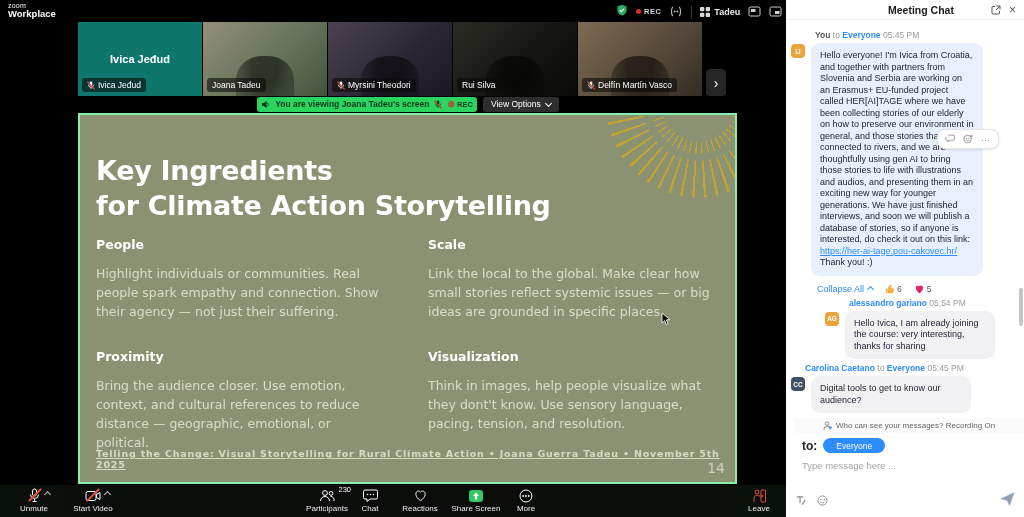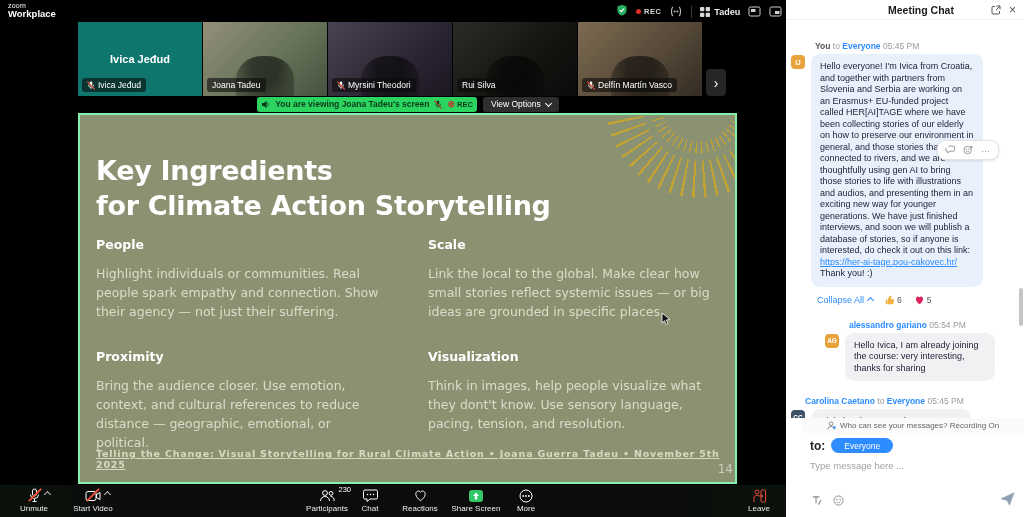--- a/index.html
+++ b/index.html
@@ -68,7 +68,7 @@
   .chat-header-icons { position:absolute; right:8px; top:0; height:20px; display:flex; align-items:center; gap:8px; color:#555; }
   .close-x { font-size:12px; color:#555; line-height:1; }
   .chat-body { position:absolute; left:0; right:0; top:20px; bottom:99px; overflow:hidden; padding:6px 10px 0 5px; }
-  .meta { font-size:8.5px; color:#9a9a9a; margin:15px 0 3px 24px; white-space:nowrap; }
+  .meta { font-size:8.5px; color:#9a9a9a; margin:4px 0 3px 24px; white-space:nowrap; }
   .meta .who { color:#555; font-weight:bold; }
   .meta .name-blue { color:#2D8CFF; font-weight:bold; }
   .m-row { display:flex; gap:6px; align-items:flex-start; }

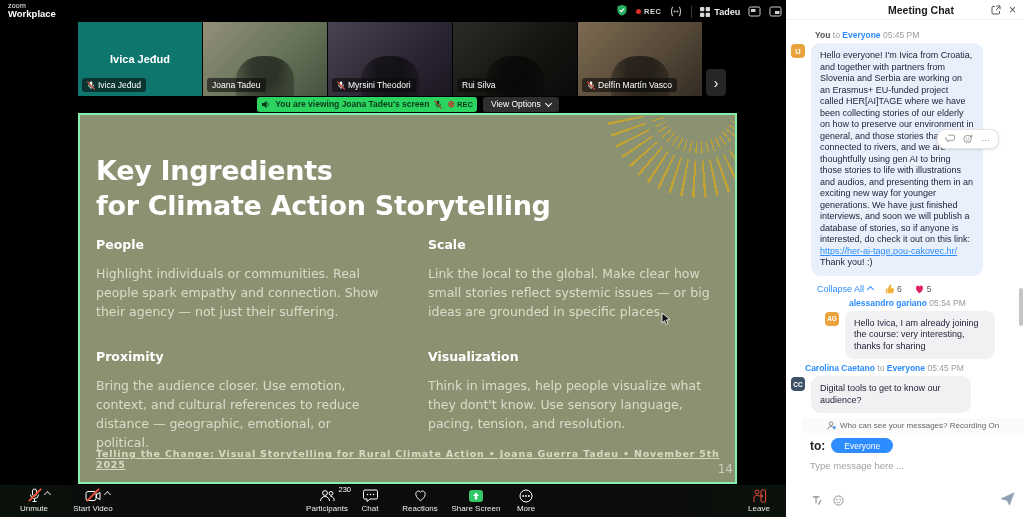--- a/index.html
+++ b/index.html
@@ -87,7 +87,7 @@
   .reply-block { margin-left:34px; }
   .scroll-thumb { position:absolute; right:1px; top:288px; width:4px; height:38px; background:#c5c5c9; border-radius:2px; }
 
-  .compose { position:absolute; left:16px; right:0; bottom:0; height:99px; background:#fff; }
+  .compose { position:absolute; left:0; right:0; bottom:0; height:99px; background:#fff;padding-left:8px; }
   .privacy { height:15px; background:#fafafa; display:flex; align-items:center; justify-content:center; gap:4px; font-size:8px; color:#666; }
   .to-row { display:flex; align-items:center; gap:6px; padding:5px 8px 2px; }
   .to-label { font-size:12px; color:#222; font-weight:bold; }

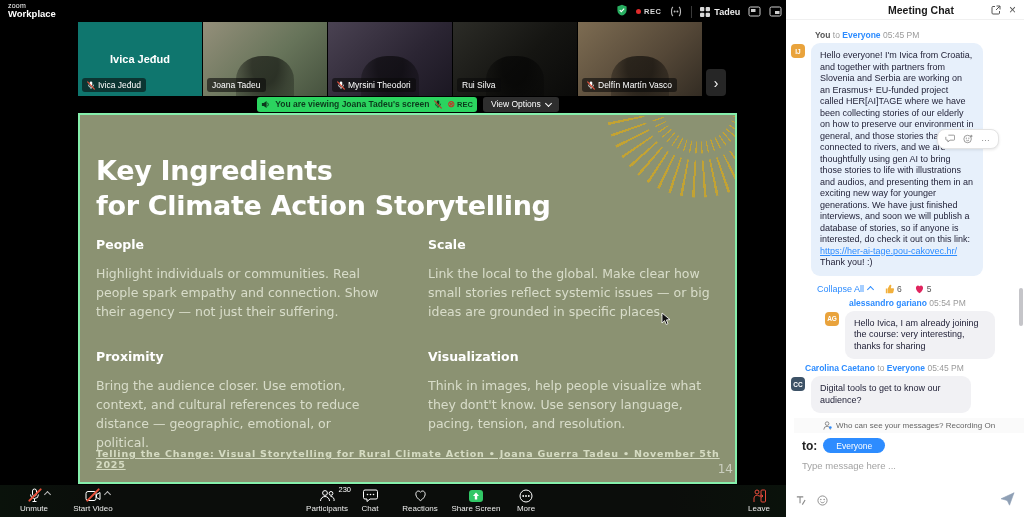--- a/index.html
+++ b/index.html
@@ -49,7 +49,7 @@
   .sec h3 { color:#fff; font-size:12.5px; font-weight:bold; margin-bottom:13px; }
   .sec p { color:rgba(233,237,221,.82); font-size:12.5px; line-height:1.5; }
   .slide-footer { position:absolute; left:16px; bottom:12px; font-size:9.5px; font-weight:600; letter-spacing:.8px; color:rgba(226,231,208,.85);text-decoration:underline; }
-  .page-num { position:absolute; right:2px; bottom:6px; font-size:12px; color:rgba(255,255,255,.55); }
+  .page-num { position:absolute; right:10px; bottom:6px; font-size:14px; color:rgba(255,255,255,.55); }
   .cursor { position:absolute; left:581px; top:196px; }
 
   

